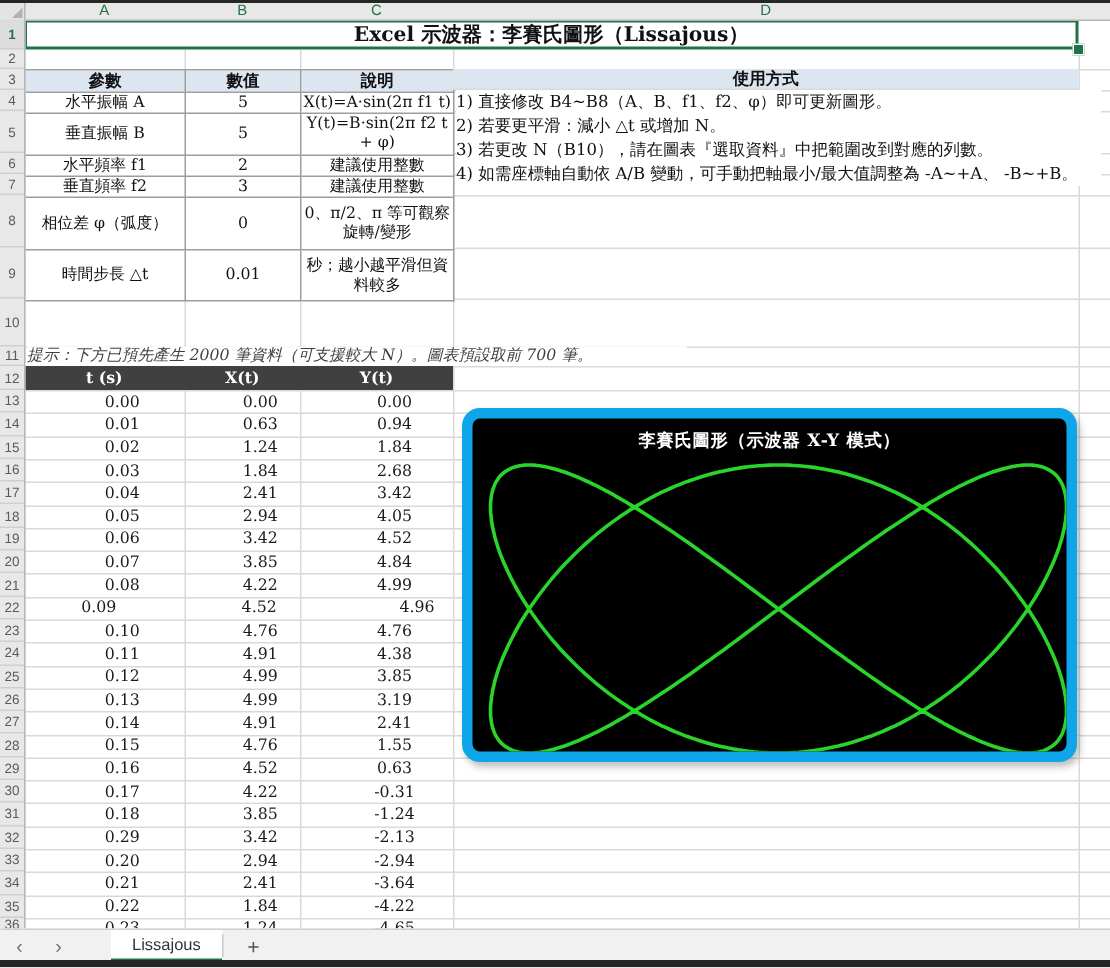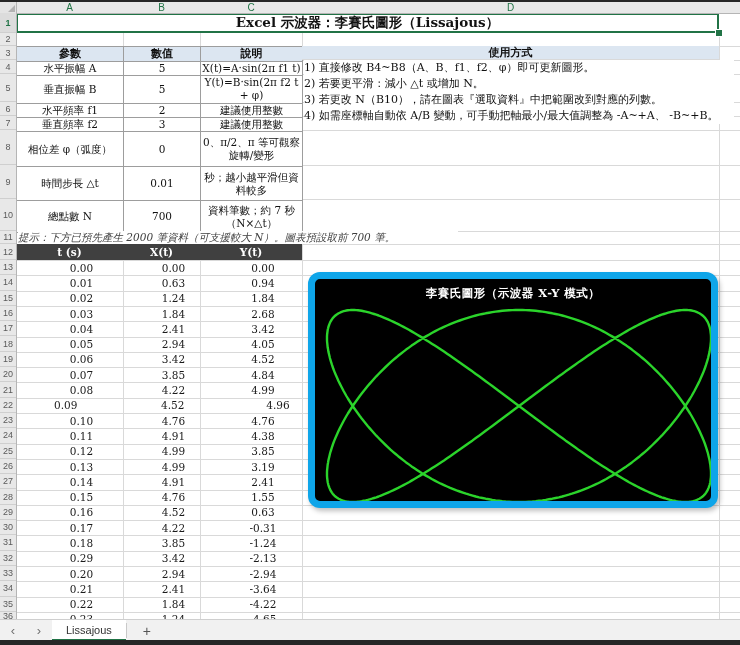--- a/index.html
+++ b/index.html
@@ -219,11 +219,6 @@
           <td style="width: 77px; height: 34px;">0.01</td>
           <td style="width: 102px; height: 34px;">秒；越小越平滑但資料較多</td>
         </tr>
-        <tr>
-          <td style="width: 107px; height: 32px;">總點數 N</td>
-          <td style="width: 77px; height: 32px;">700</td>
-          <td style="width: 102px; height: 32px;">資料筆數；約 7 秒（N×△t）</td>
-        </tr>
       </tbody>
   </table>
 

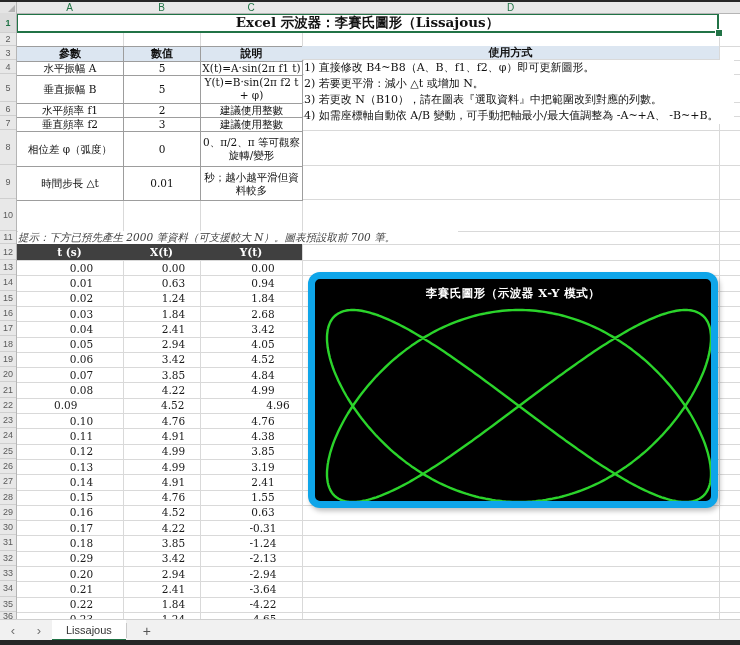--- a/index.html
+++ b/index.html
@@ -72,7 +72,7 @@
       font-family:"Liberation Sans",sans-serif;}
   .nav-arrow{width:26px;display:flex;align-items:center;justify-content:center;
       color:#707070;font-size:13px;}
-  #tab-active{padding:0 14px;background:#fff;display:flex;
+  #tab-active{margin-left:22px;padding:0 14px;background:#fff;display:flex;
       align-items:center;border-bottom:2px solid #217346;box-sizing:border-box;
       font-size:11px;color:#333;}
   #tab-sep{width:1px;background:#c9c9c9;margin:3px 0;}

